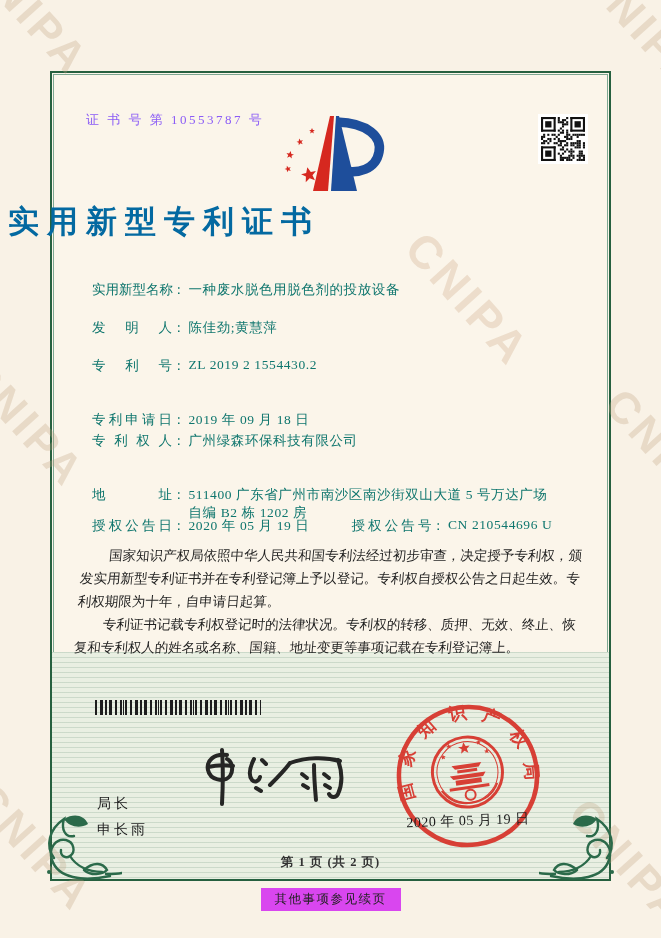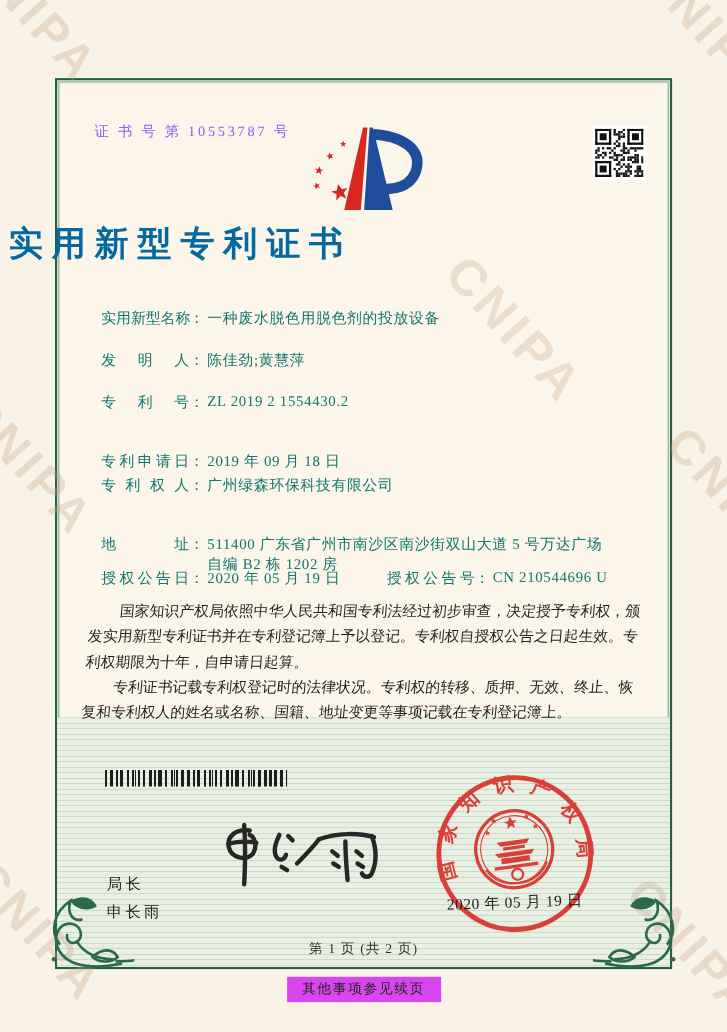--- a/index.html
+++ b/index.html
@@ -70,7 +70,7 @@
                text-align:center; font-size:14px; letter-spacing:0.5px; color:#1c1c1c;
                transform:rotate(-2deg); }
   .pageinfo { position:absolute; left:0; right:0; top:854px; z-index:4; text-align:center;
-              font-size:12.5px; letter-spacing:1px; color:#333; }
+              font-size:12.5px; letter-spacing:1px; color:#333;font-weight:bold; }
   .note { position:absolute; left:50%; transform:translateX(-50%); top:888px; z-index:4;
           background:#d946ef; padding:3px 14px; font-size:12.5px; letter-spacing:1.5px;
           color:#222; }

